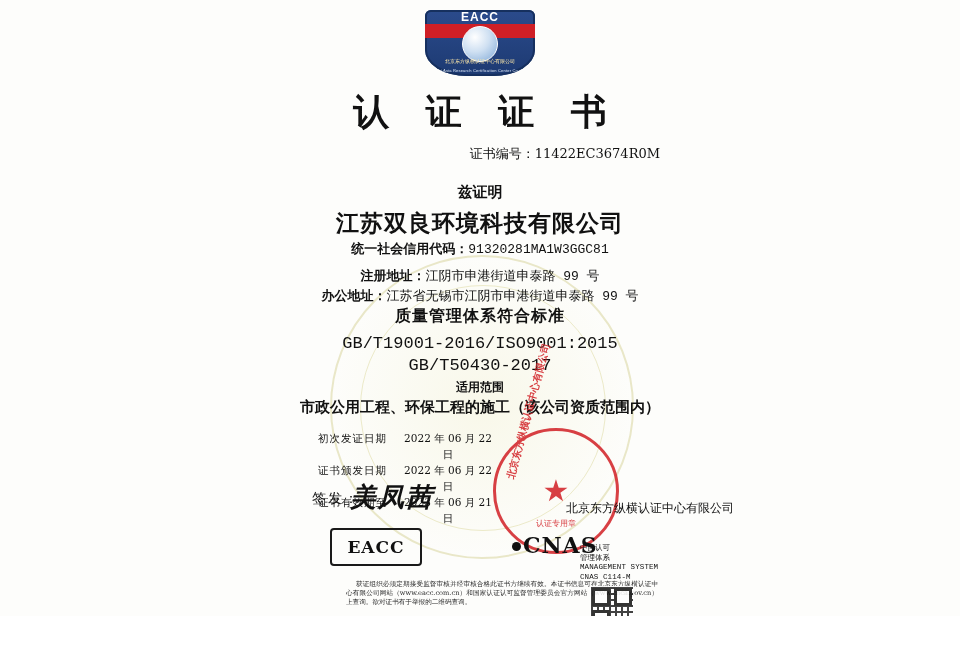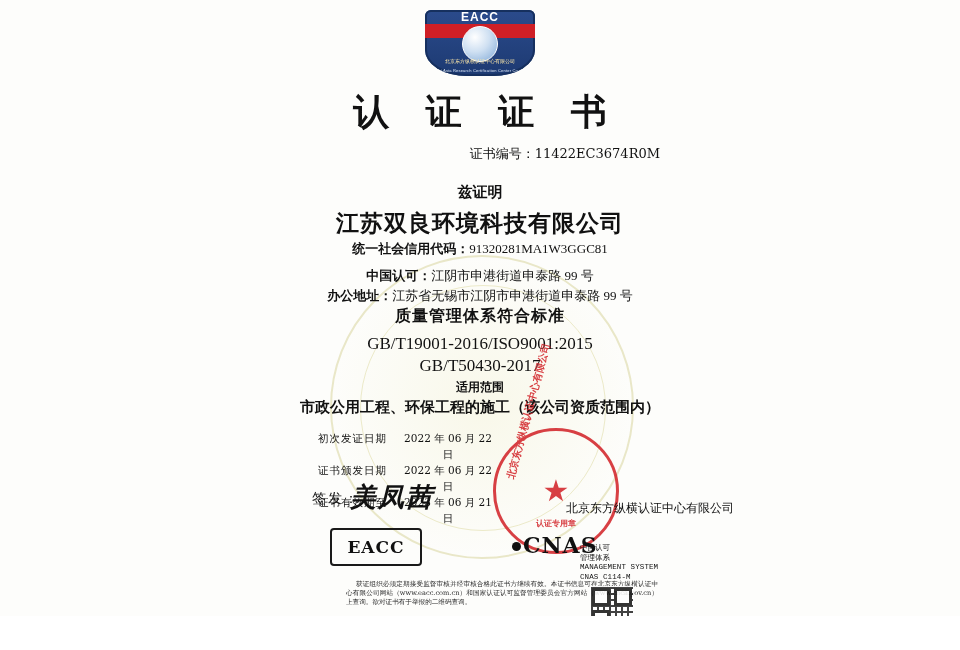--- a/index.html
+++ b/index.html
@@ -141,7 +141,7 @@
     position: absolute;
     left: 0; right: 0;
     text-align: center;
-    font-family: Liberation Serif, serif;
+    font-family: Liberation Mono, monospace;
     color: #111;
     white-space: nowrap;
   }

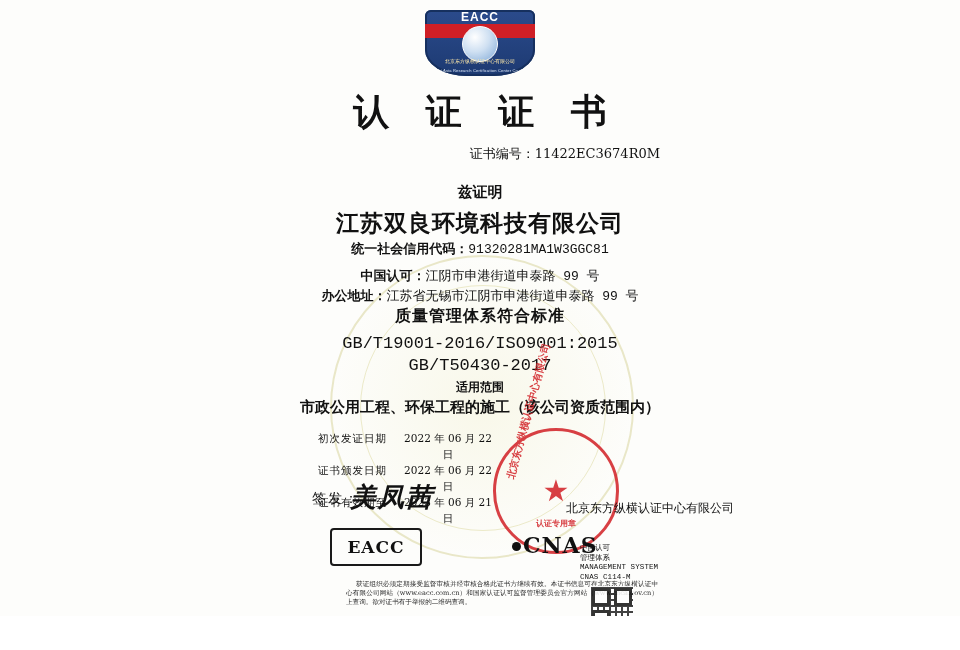--- a/index.html
+++ b/index.html
@@ -377,7 +377,7 @@
     </div>
 
     <div class="line addr1">
-      <span class="label-inline">中国认可：</span><span>江阴市申港街道申泰路 99 号</span>
+      <span class="label-inline">注册地址：</span><span>江阴市申港街道申泰路 99 号</span>
     </div>
 
     <div class="line addr2">

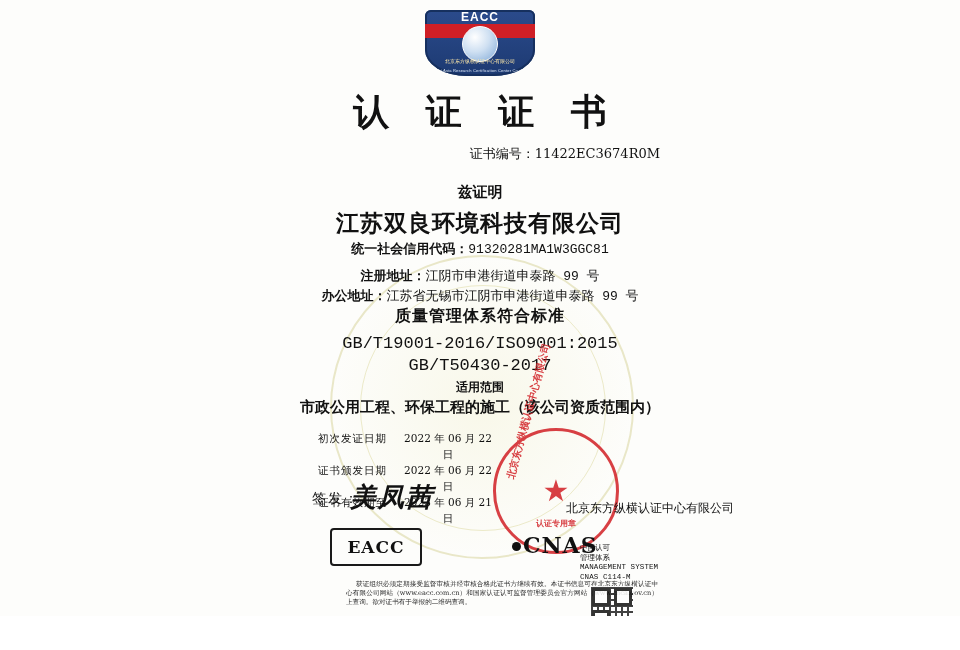--- a/index.html
+++ b/index.html
@@ -236,7 +236,7 @@
     bottom: 22px;
     text-align: center;
     font-size: 8px;
-    font-weight: bold;
+    font-weight: normal;
   }
   .issuer {
     position: absolute;

